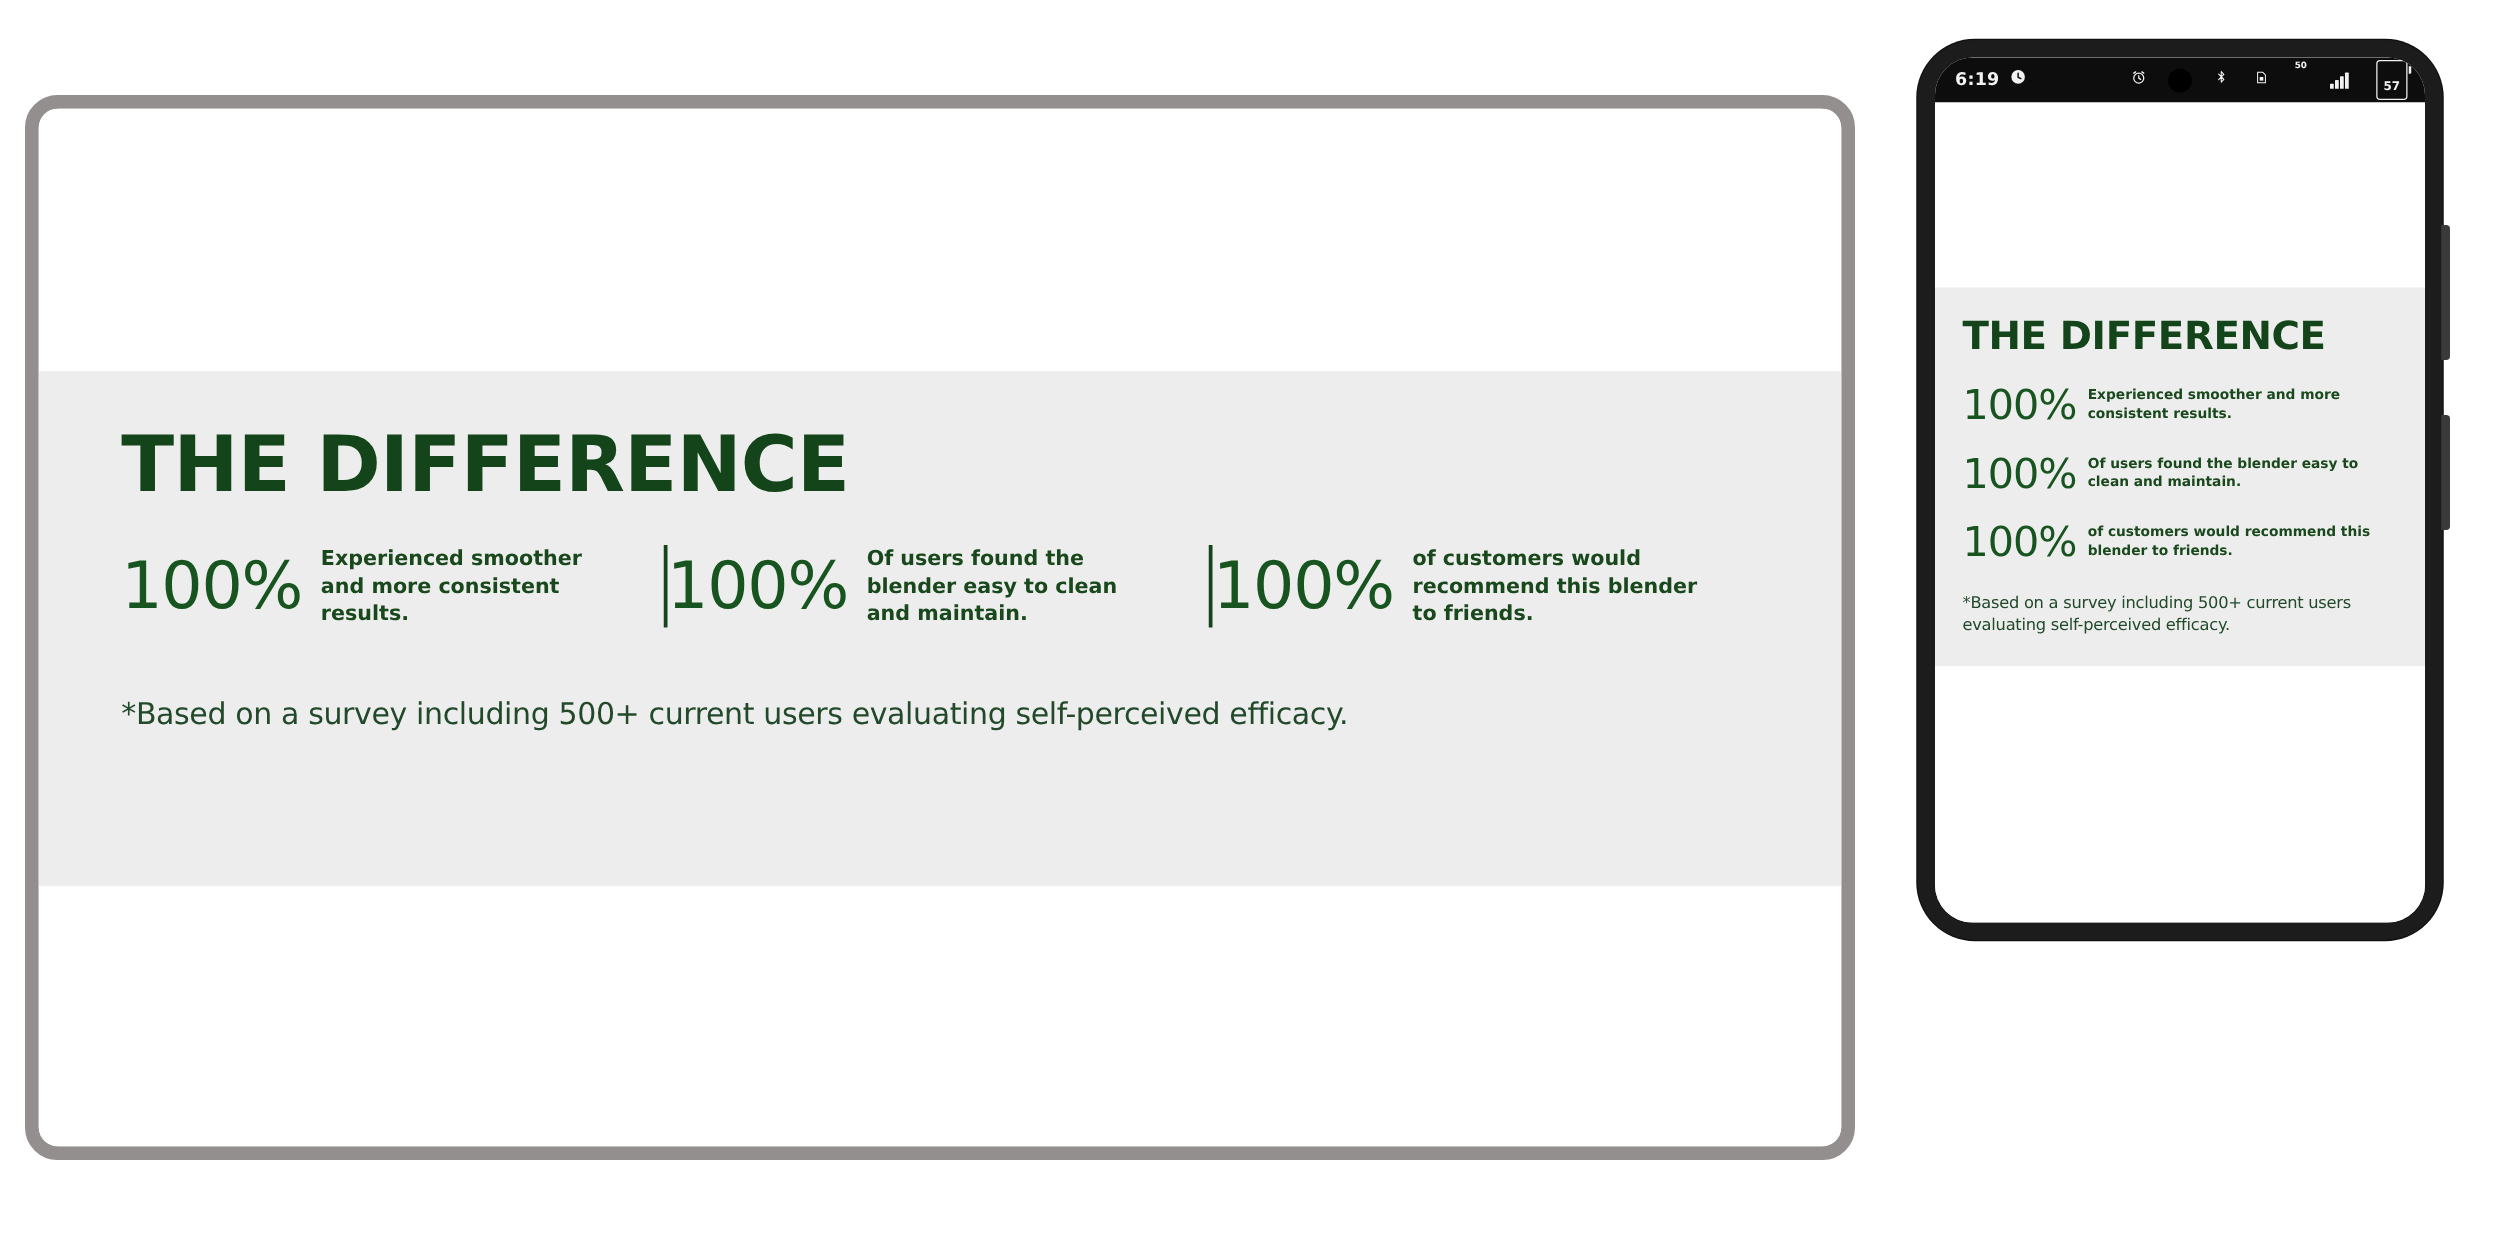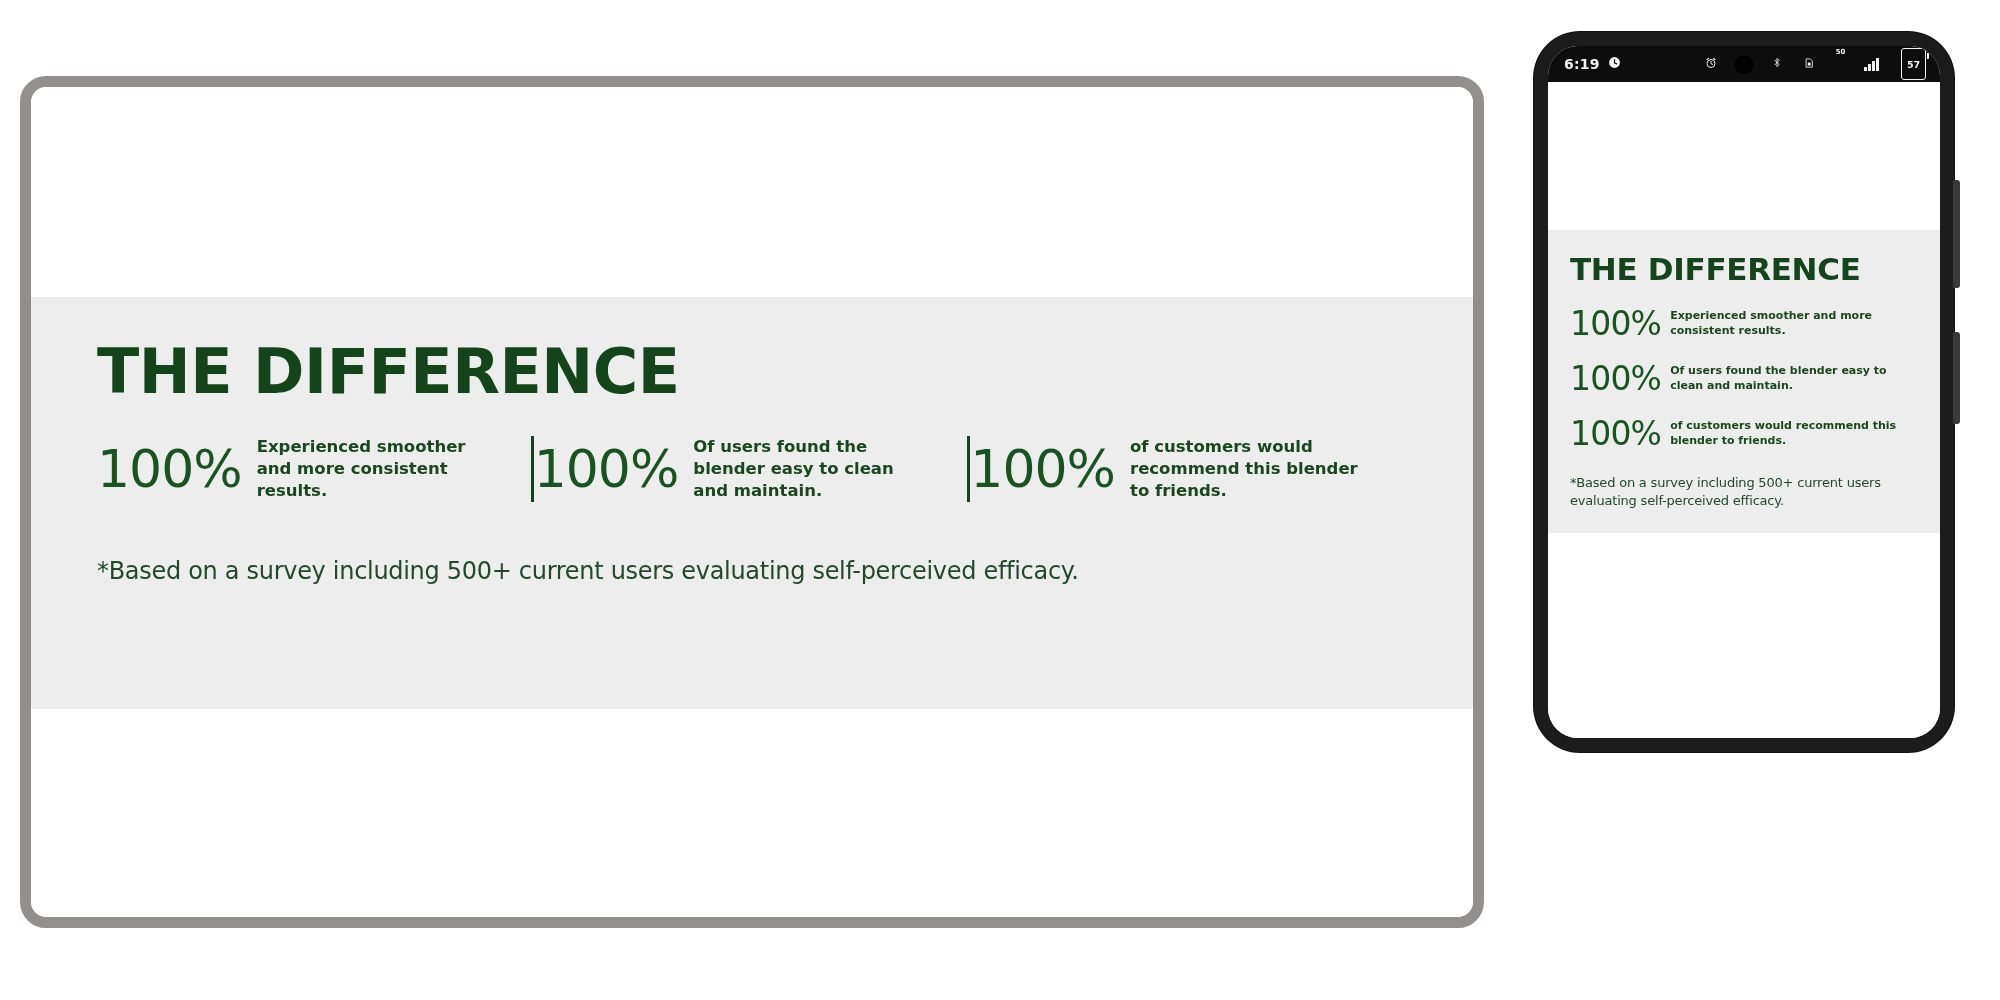--- a/index.html
+++ b/index.html
@@ -171,7 +171,6 @@
 
   .sb-battery {
     display: flex;
-    align-items: center;
     justify-content: center;
     min-width: 25px;
     height: 14px;

